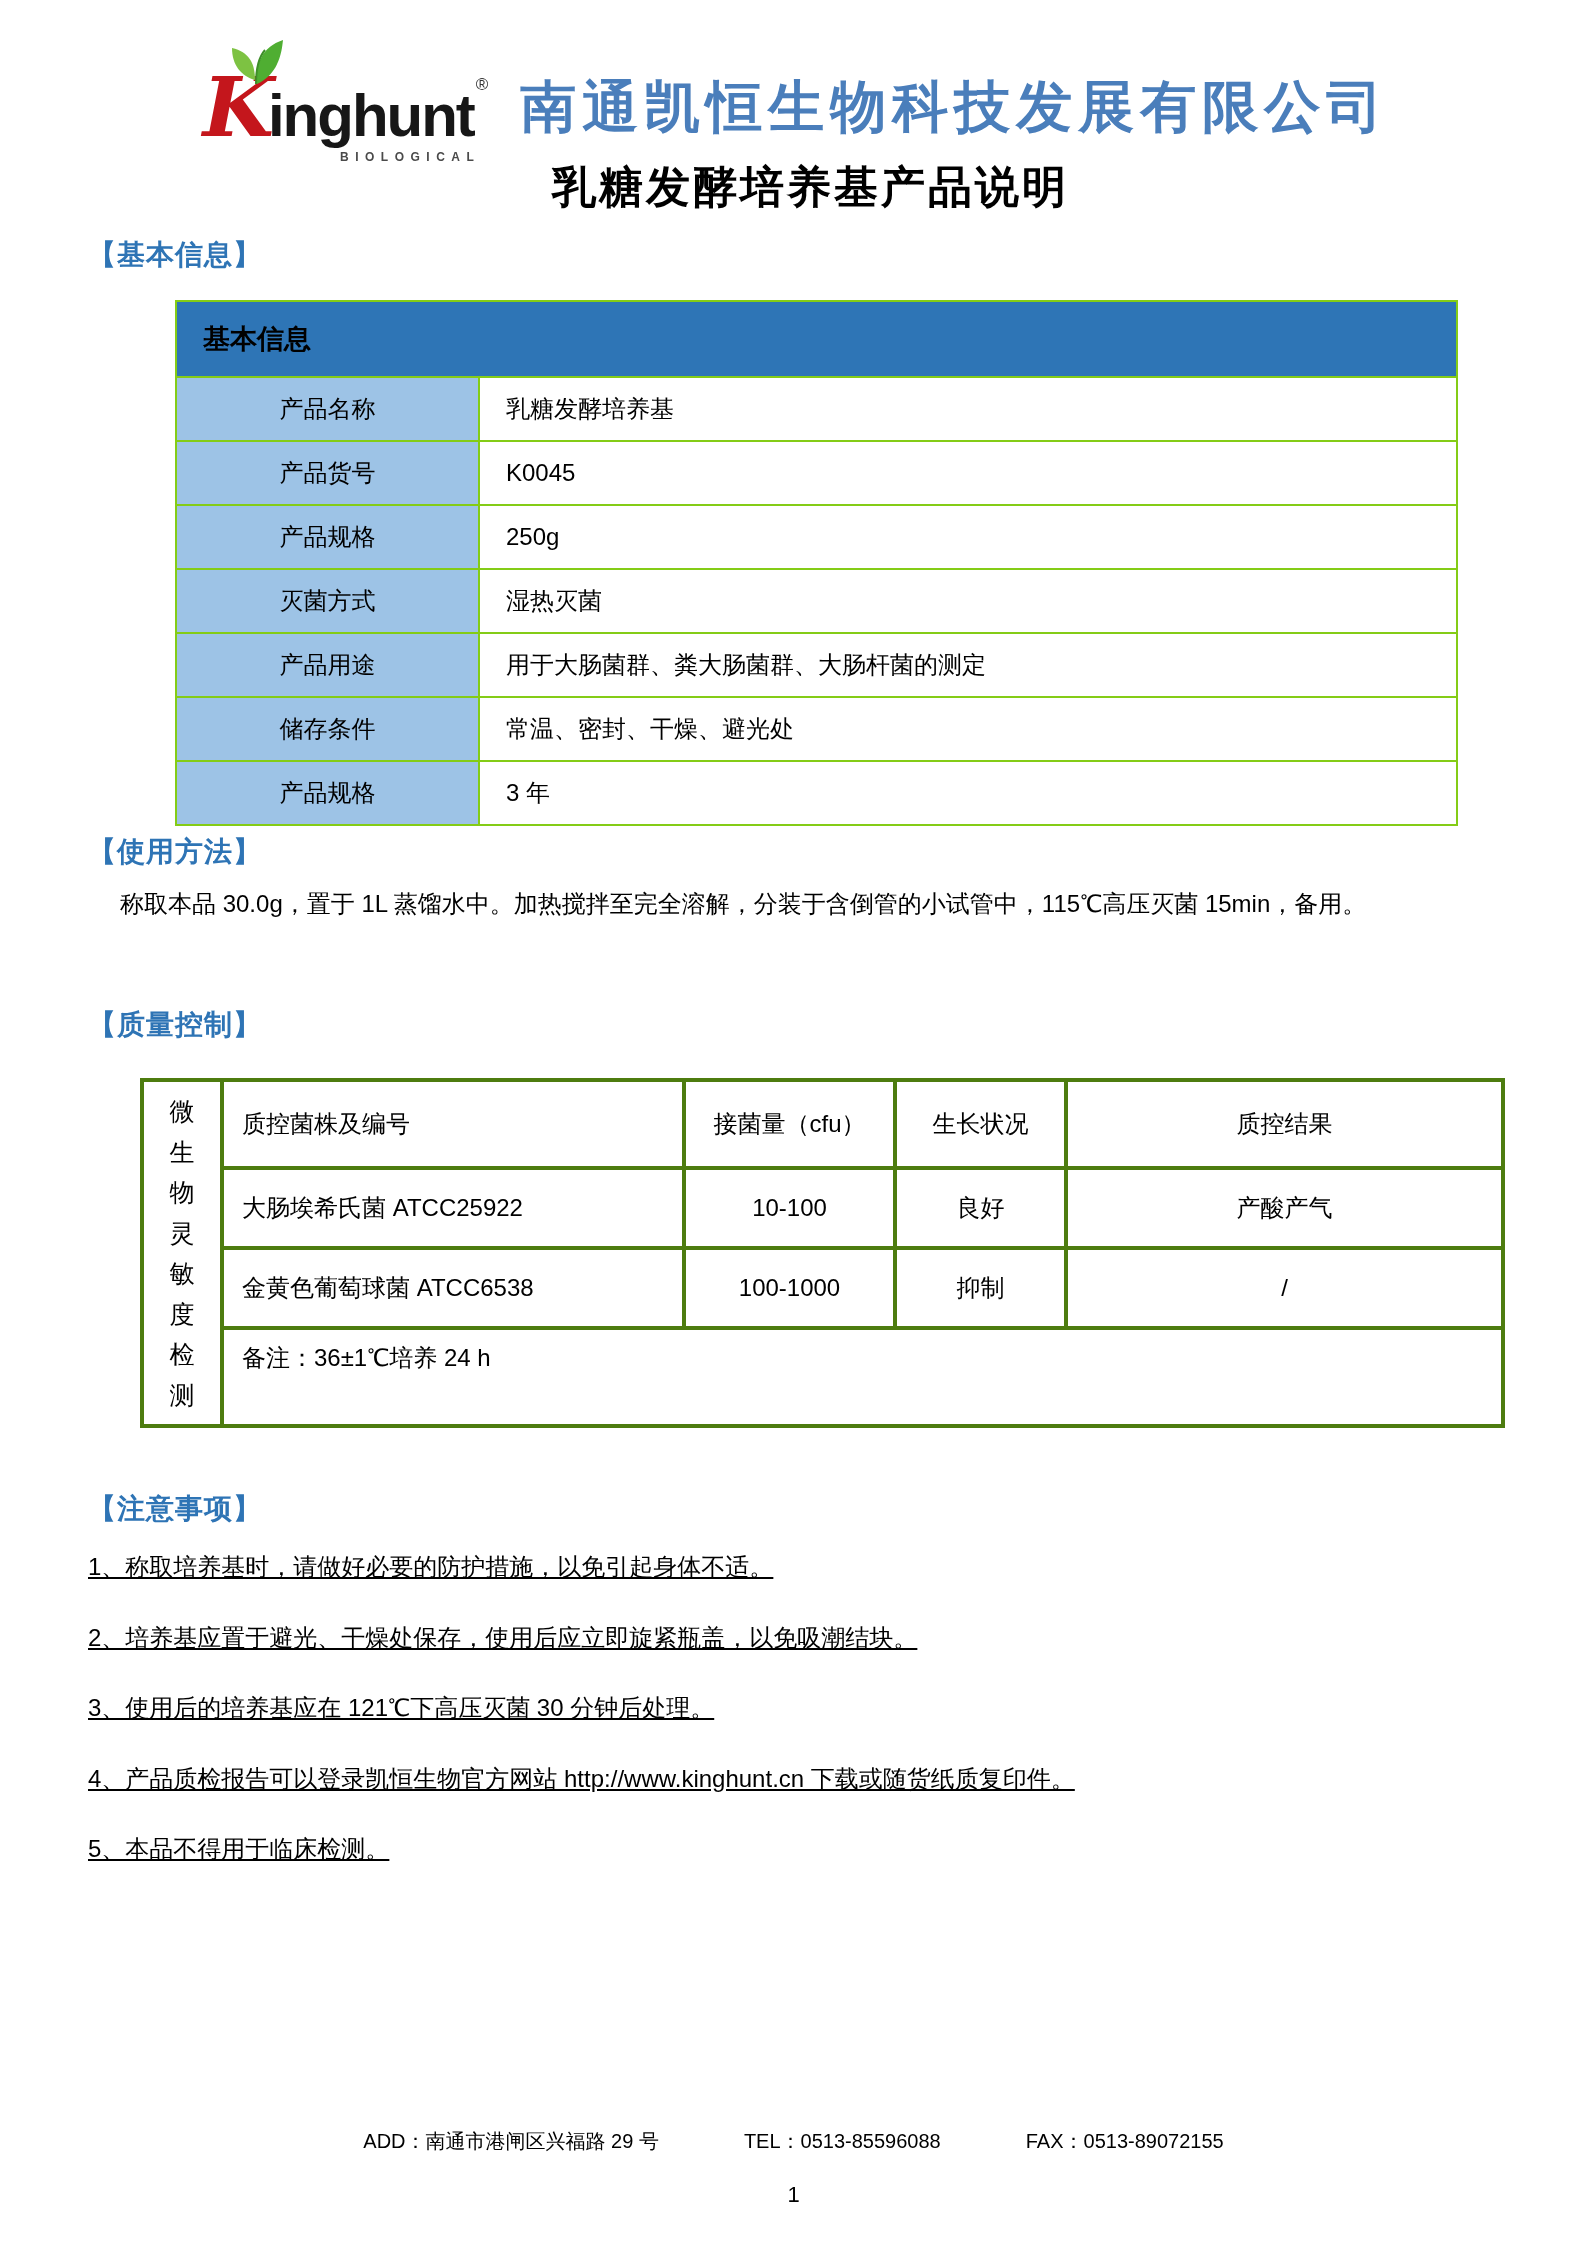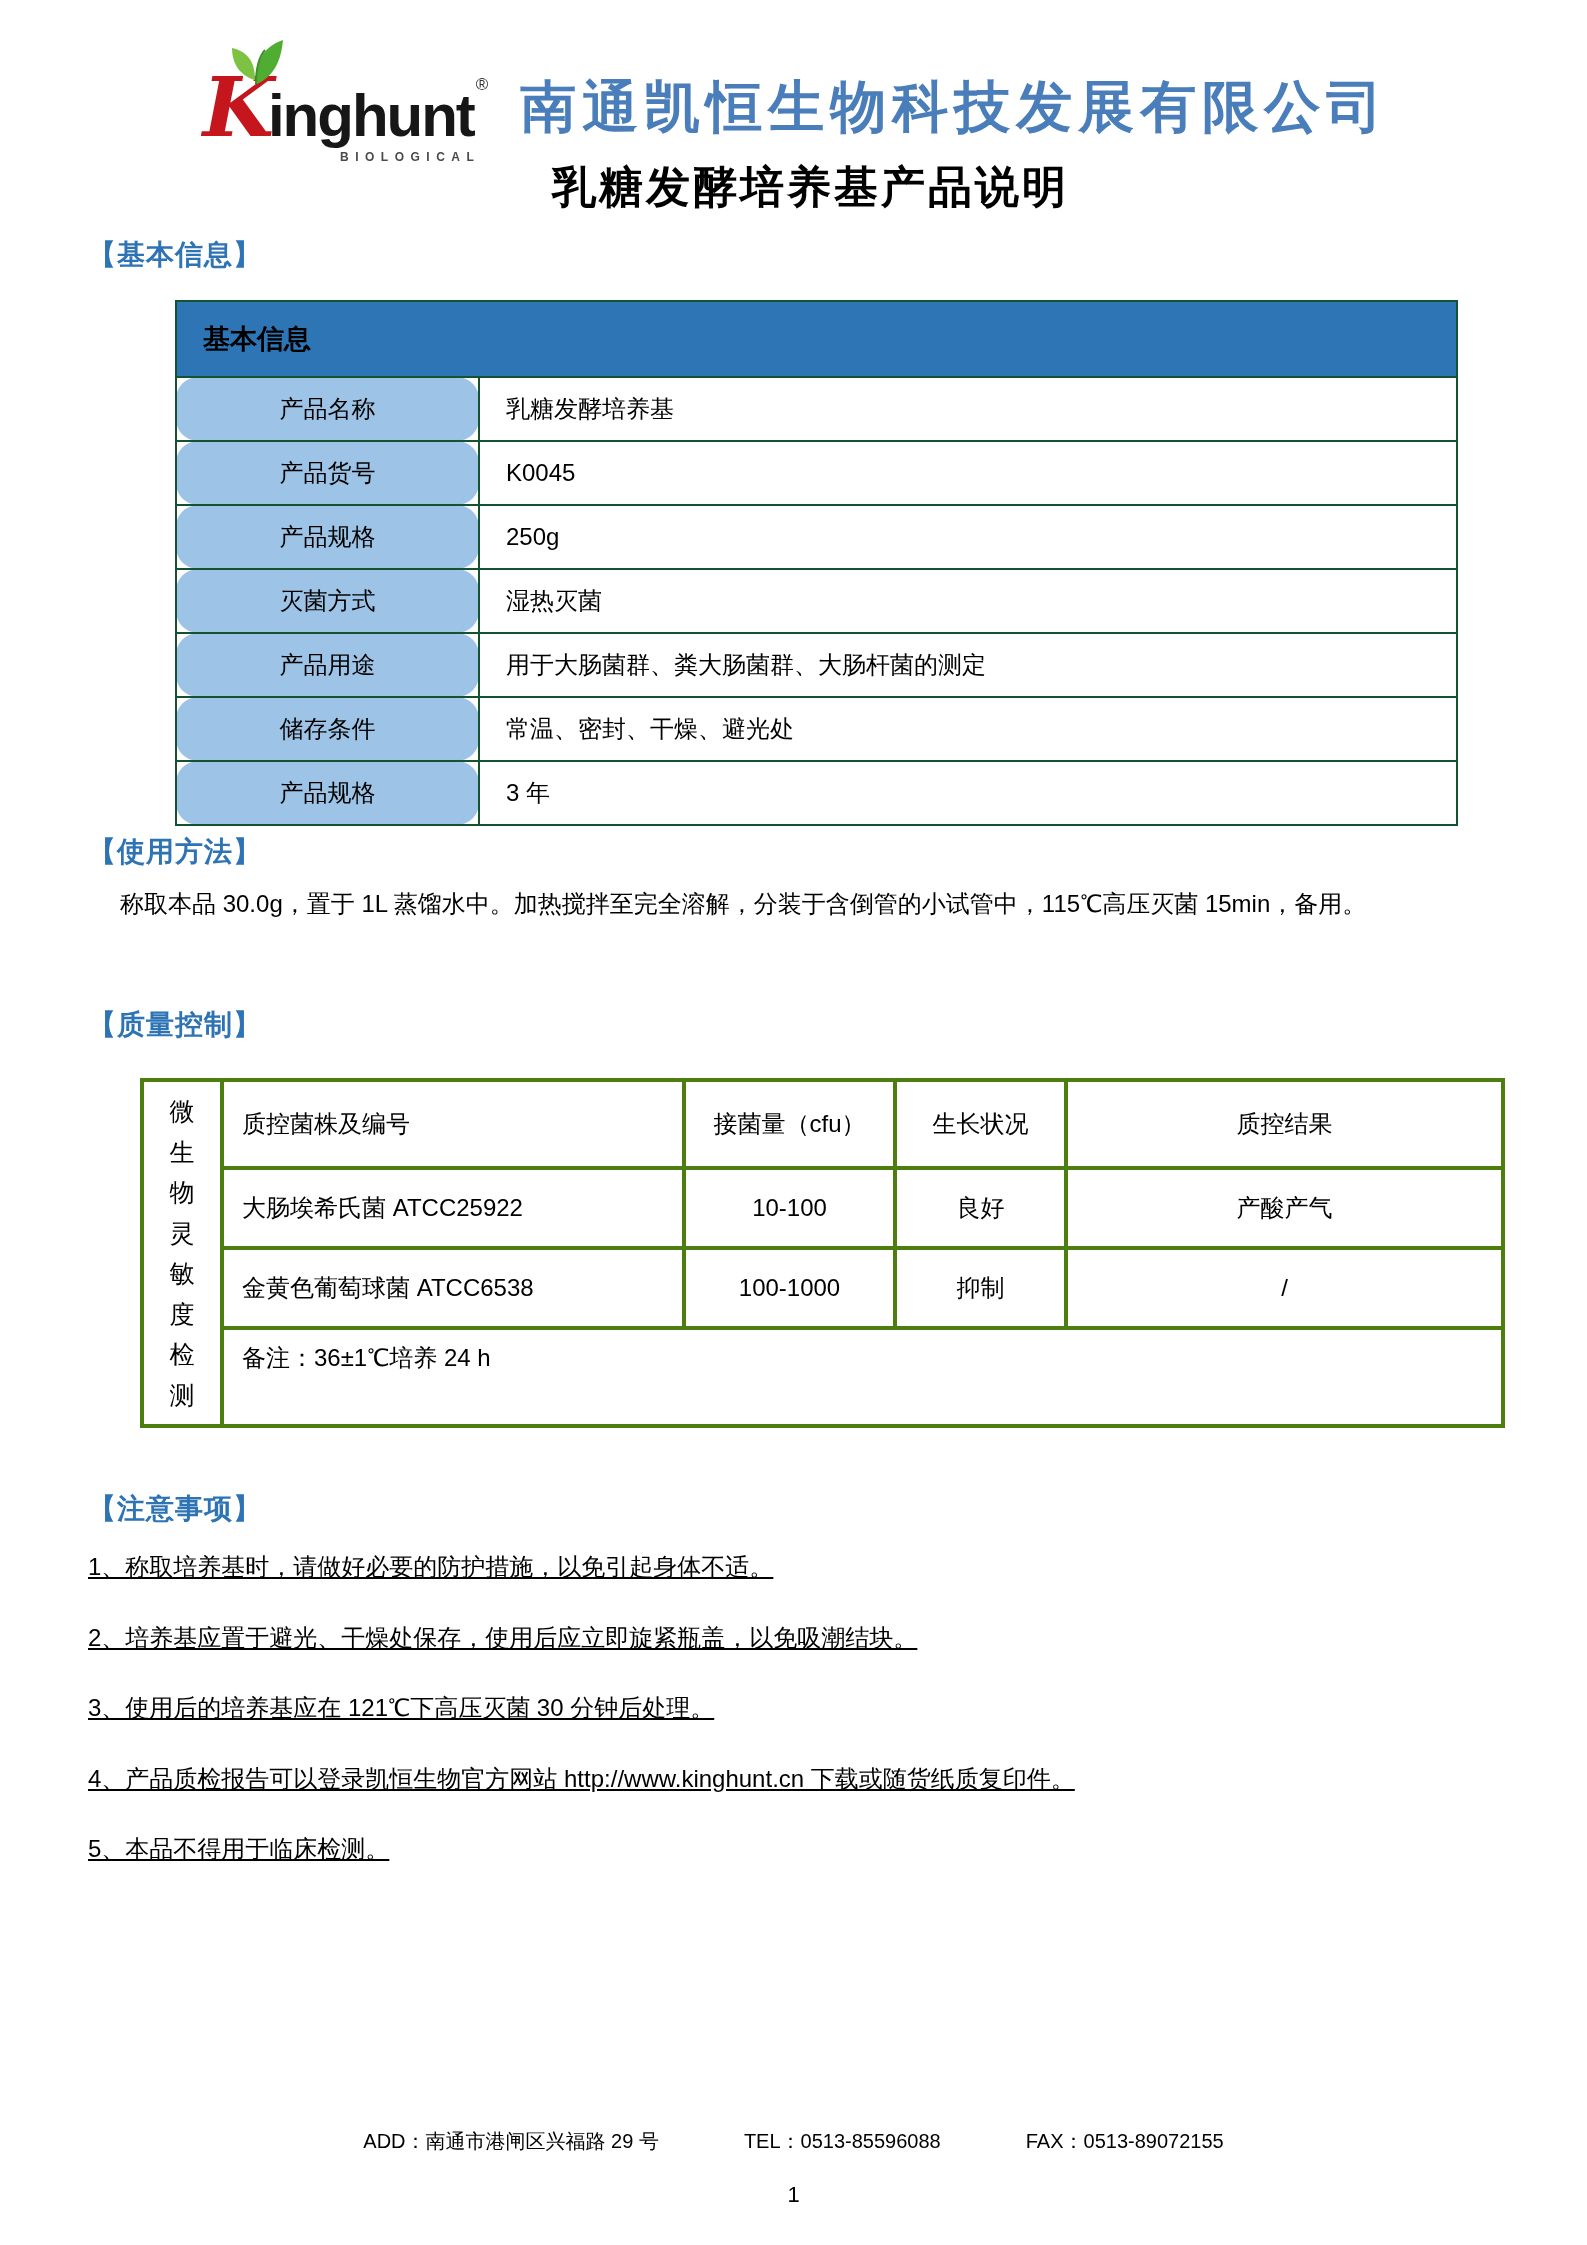--- a/index.html
+++ b/index.html
@@ -98,7 +98,7 @@
     table-layout: fixed;
   }
   .basic-table th, .basic-table td {
-    border: 2px solid #14532d;
+    border: 2px solid #84cc16;
     font-weight: normal;
   }
   .basic-table .hdr-cell {

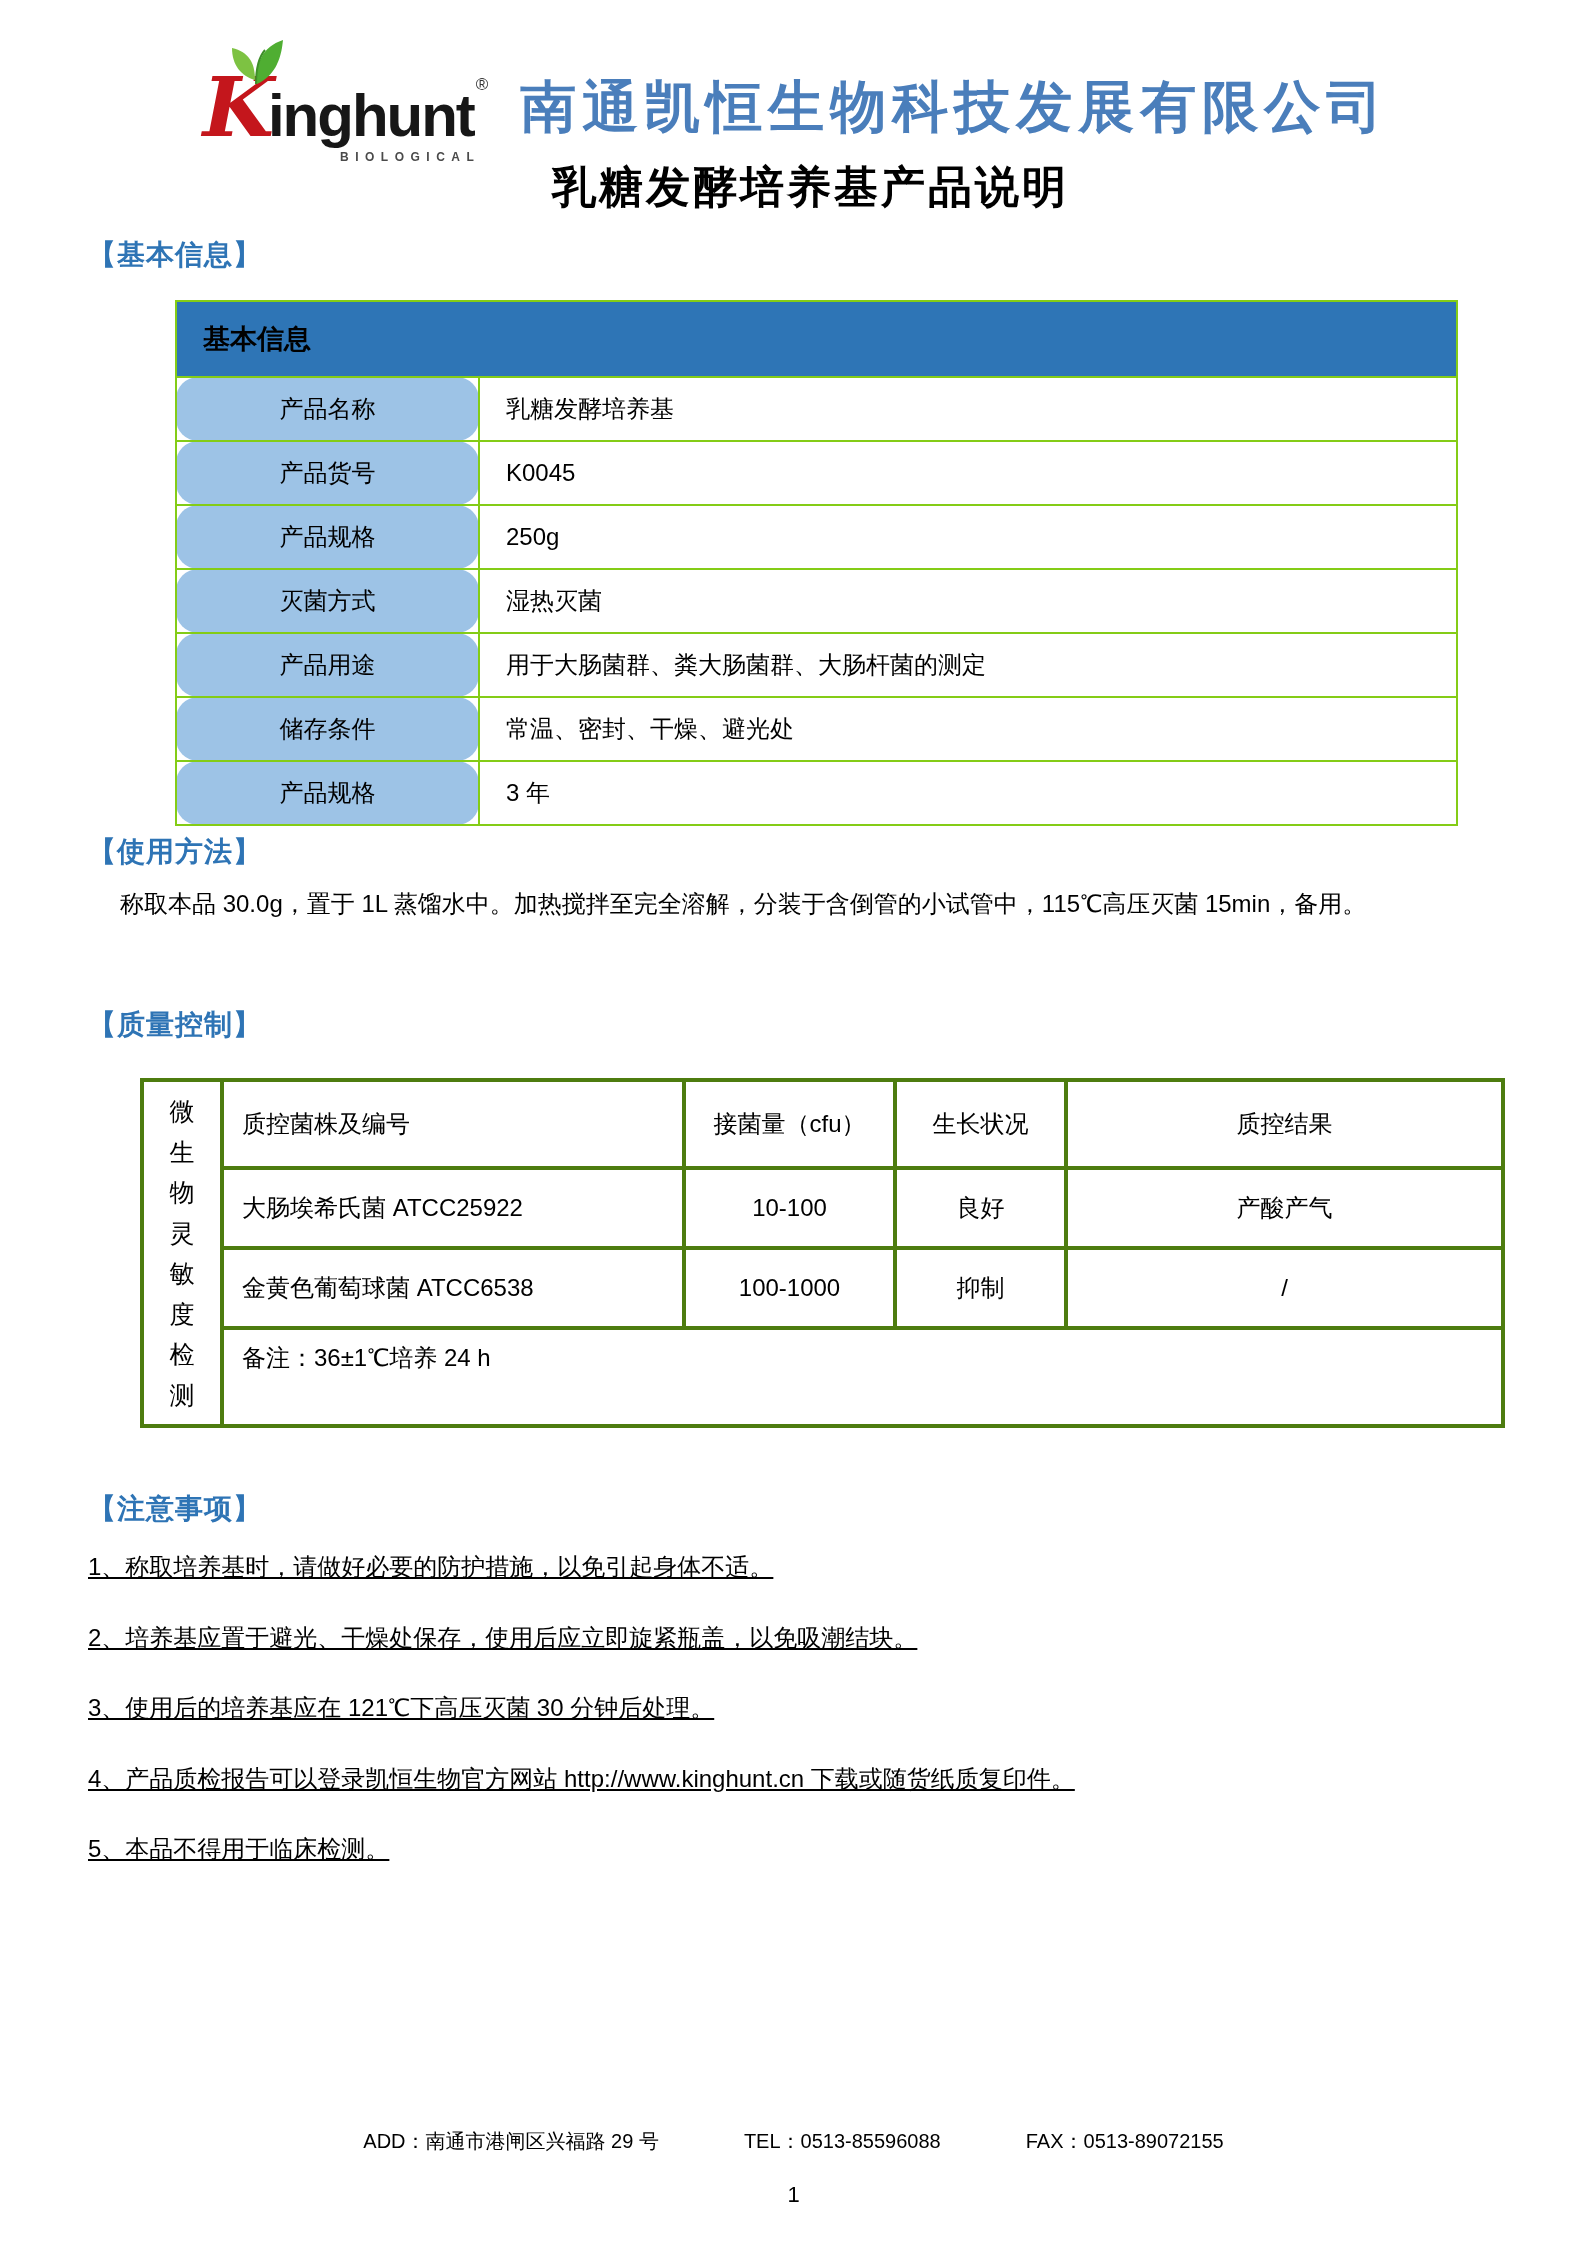--- a/index.html
+++ b/index.html
@@ -116,7 +116,6 @@
     height: 64px;
     text-align: center;
     font-size: 24px;
-    border-radius: 22px;
   }
   .basic-table .val {
     background: #fff;

